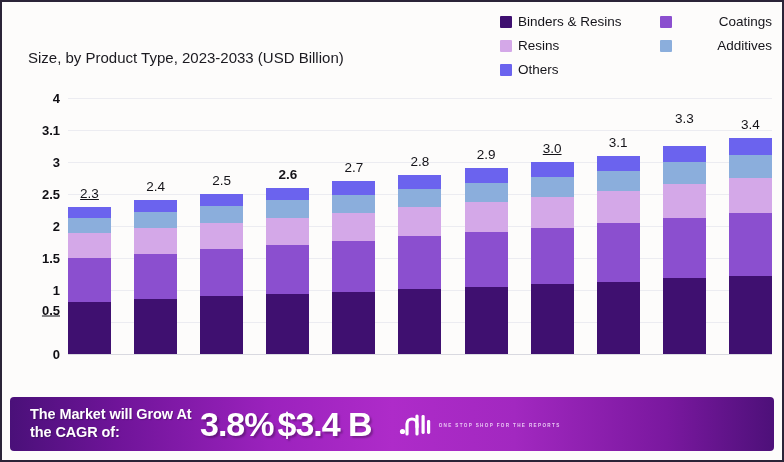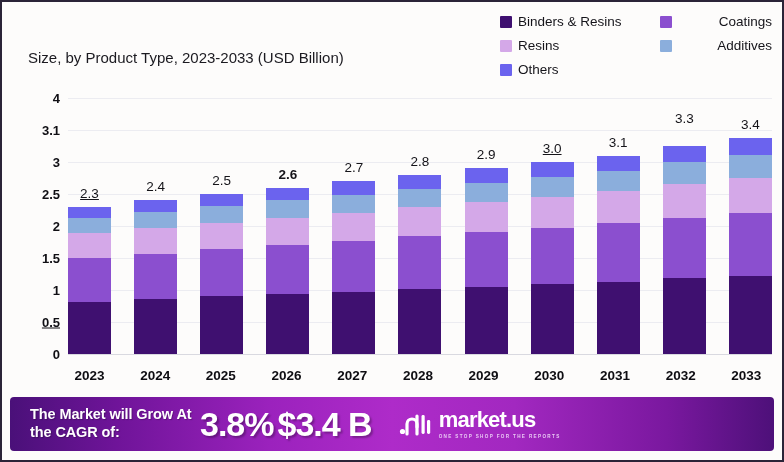--- a/index.html
+++ b/index.html
@@ -223,7 +223,7 @@
   <div class="plot">
     <div class="ytick-wrap" id="yticks">
         <div class="ytick" style="top: 268px;">0</div>
-        <div class="ytick" style="top: 236px; text-decoration: underline;">0.5</div>
+        <div class="ytick" style="top: 224px; text-decoration: underline;">0.5</div>
         <div class="ytick" style="top: 204px;">1</div>
         <div class="ytick" style="top: 172px;">1.5</div>
         <div class="ytick" style="top: 140px;">2</div>

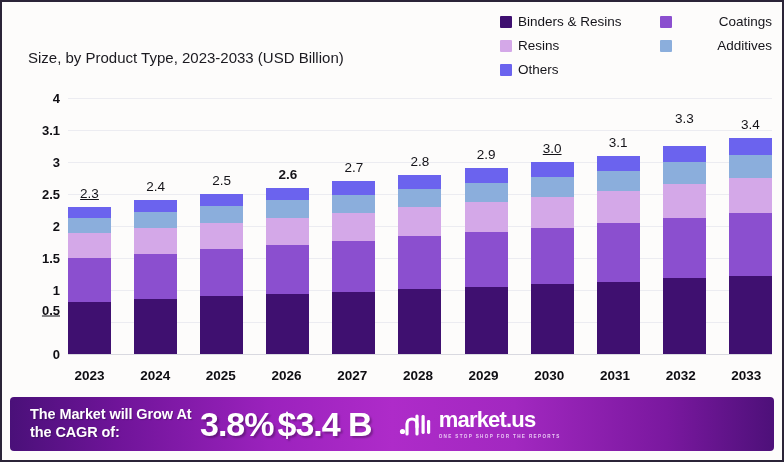--- a/index.html
+++ b/index.html
@@ -357,19 +357,6 @@
       </div>
   </div>
 
-  <div class="xaxis" id="xaxis">
-      <div class="xtick">2023</div>
-      <div class="xtick">2024</div>
-      <div class="xtick">2025</div>
-      <div class="xtick">2026</div>
-      <div class="xtick">2027</div>
-      <div class="xtick">2028</div>
-      <div class="xtick">2029</div>
-      <div class="xtick">2030</div>
-      <div class="xtick">2031</div>
-      <div class="xtick">2032</div>
-      <div class="xtick">2033</div>
-    </div>
 
   <div class="banner">
     <div class="banner-text cagr-label">The Market will Grow At the CAGR of:</div>

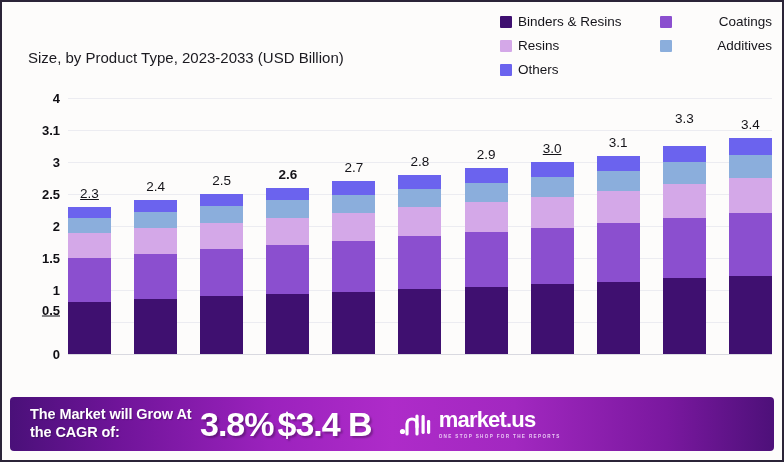--- a/index.html
+++ b/index.html
@@ -374,7 +374,6 @@
         </svg>
       </span>
       <span class="logo-text-wrap">
-        <span class="logo-word">market.us</span>
         <span class="logo-tag">ONE STOP SHOP FOR THE REPORTS</span>
       </span>
     </div>

